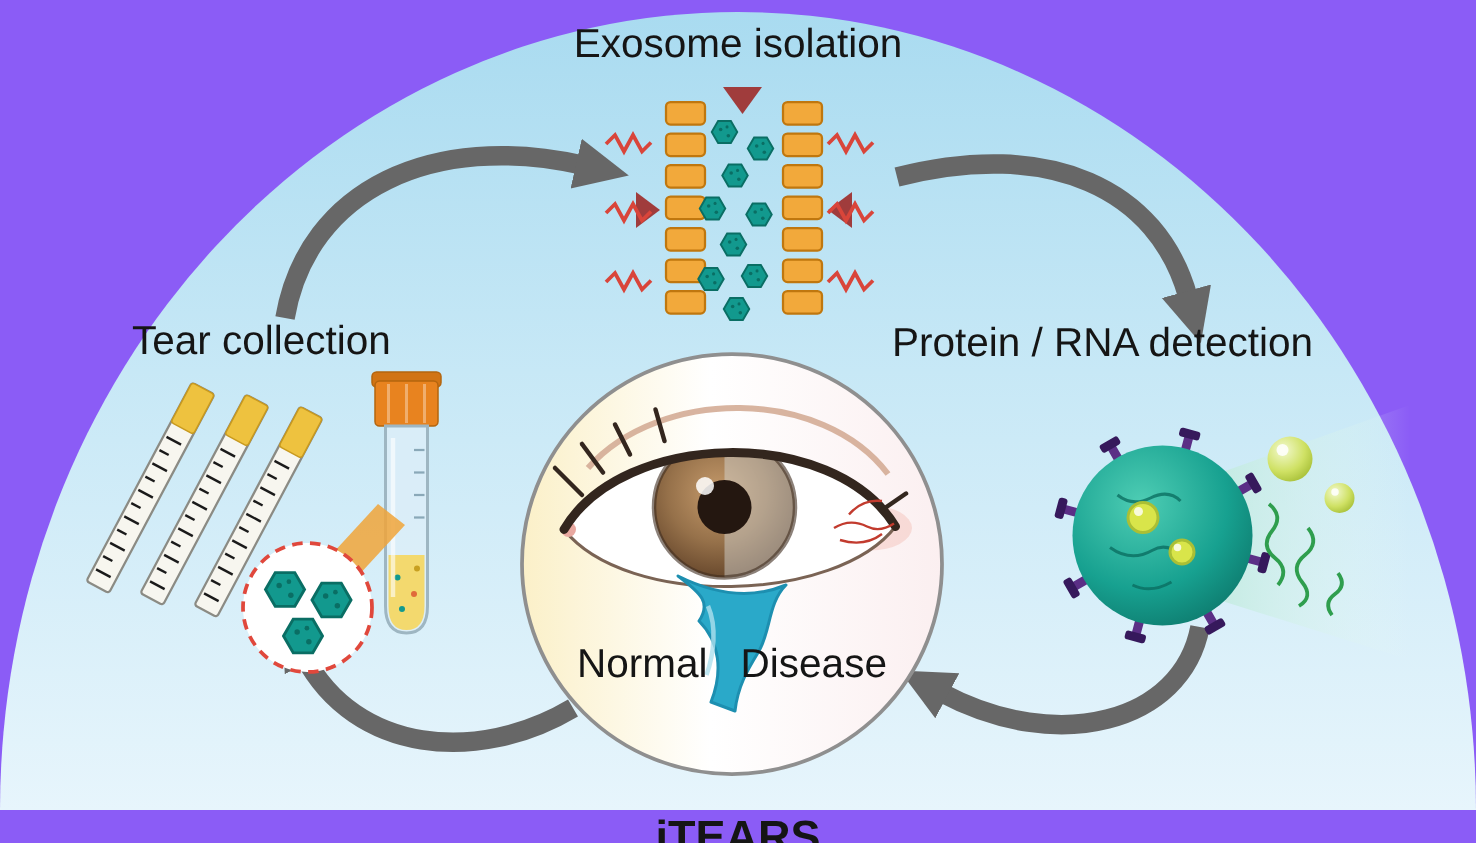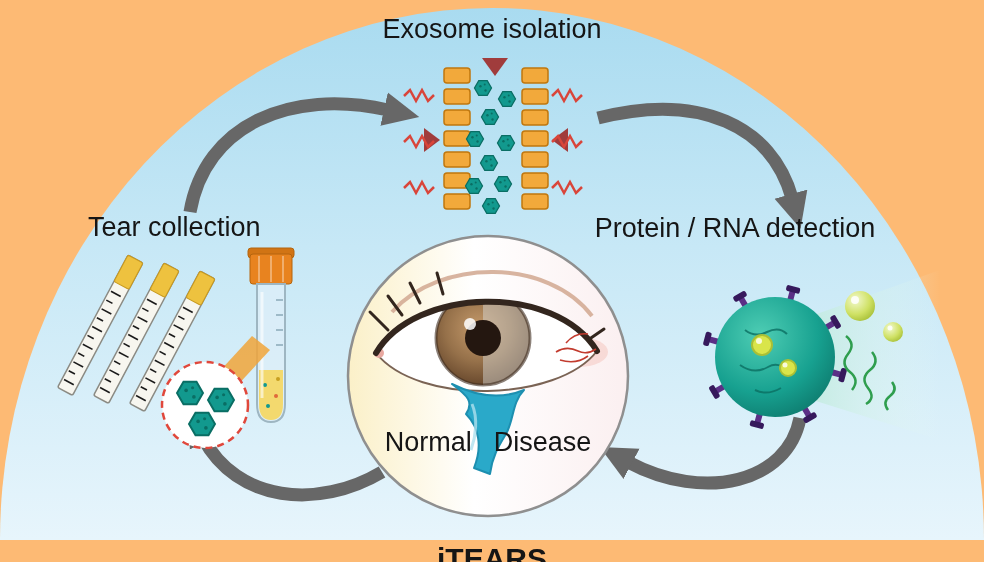--- a/index.html
+++ b/index.html
@@ -3,7 +3,7 @@
 <meta charset="utf-8">
 <style>
   html,body{margin:0;padding:0;background:#ffffff;}
-  .stage{position:relative;width:984px;height:562px;overflow:hidden;background:#fdba74;
+  .stage{position:relative;width:984px;height:562px;overflow:hidden;background:#8b5cf6;
          font-family:"Liberation Sans",sans-serif;}
   .dome{position:absolute;left:0;top:8px;width:984px;height:532px;
         border-radius:50% 50% 0 0 / 100% 100% 0 0;

